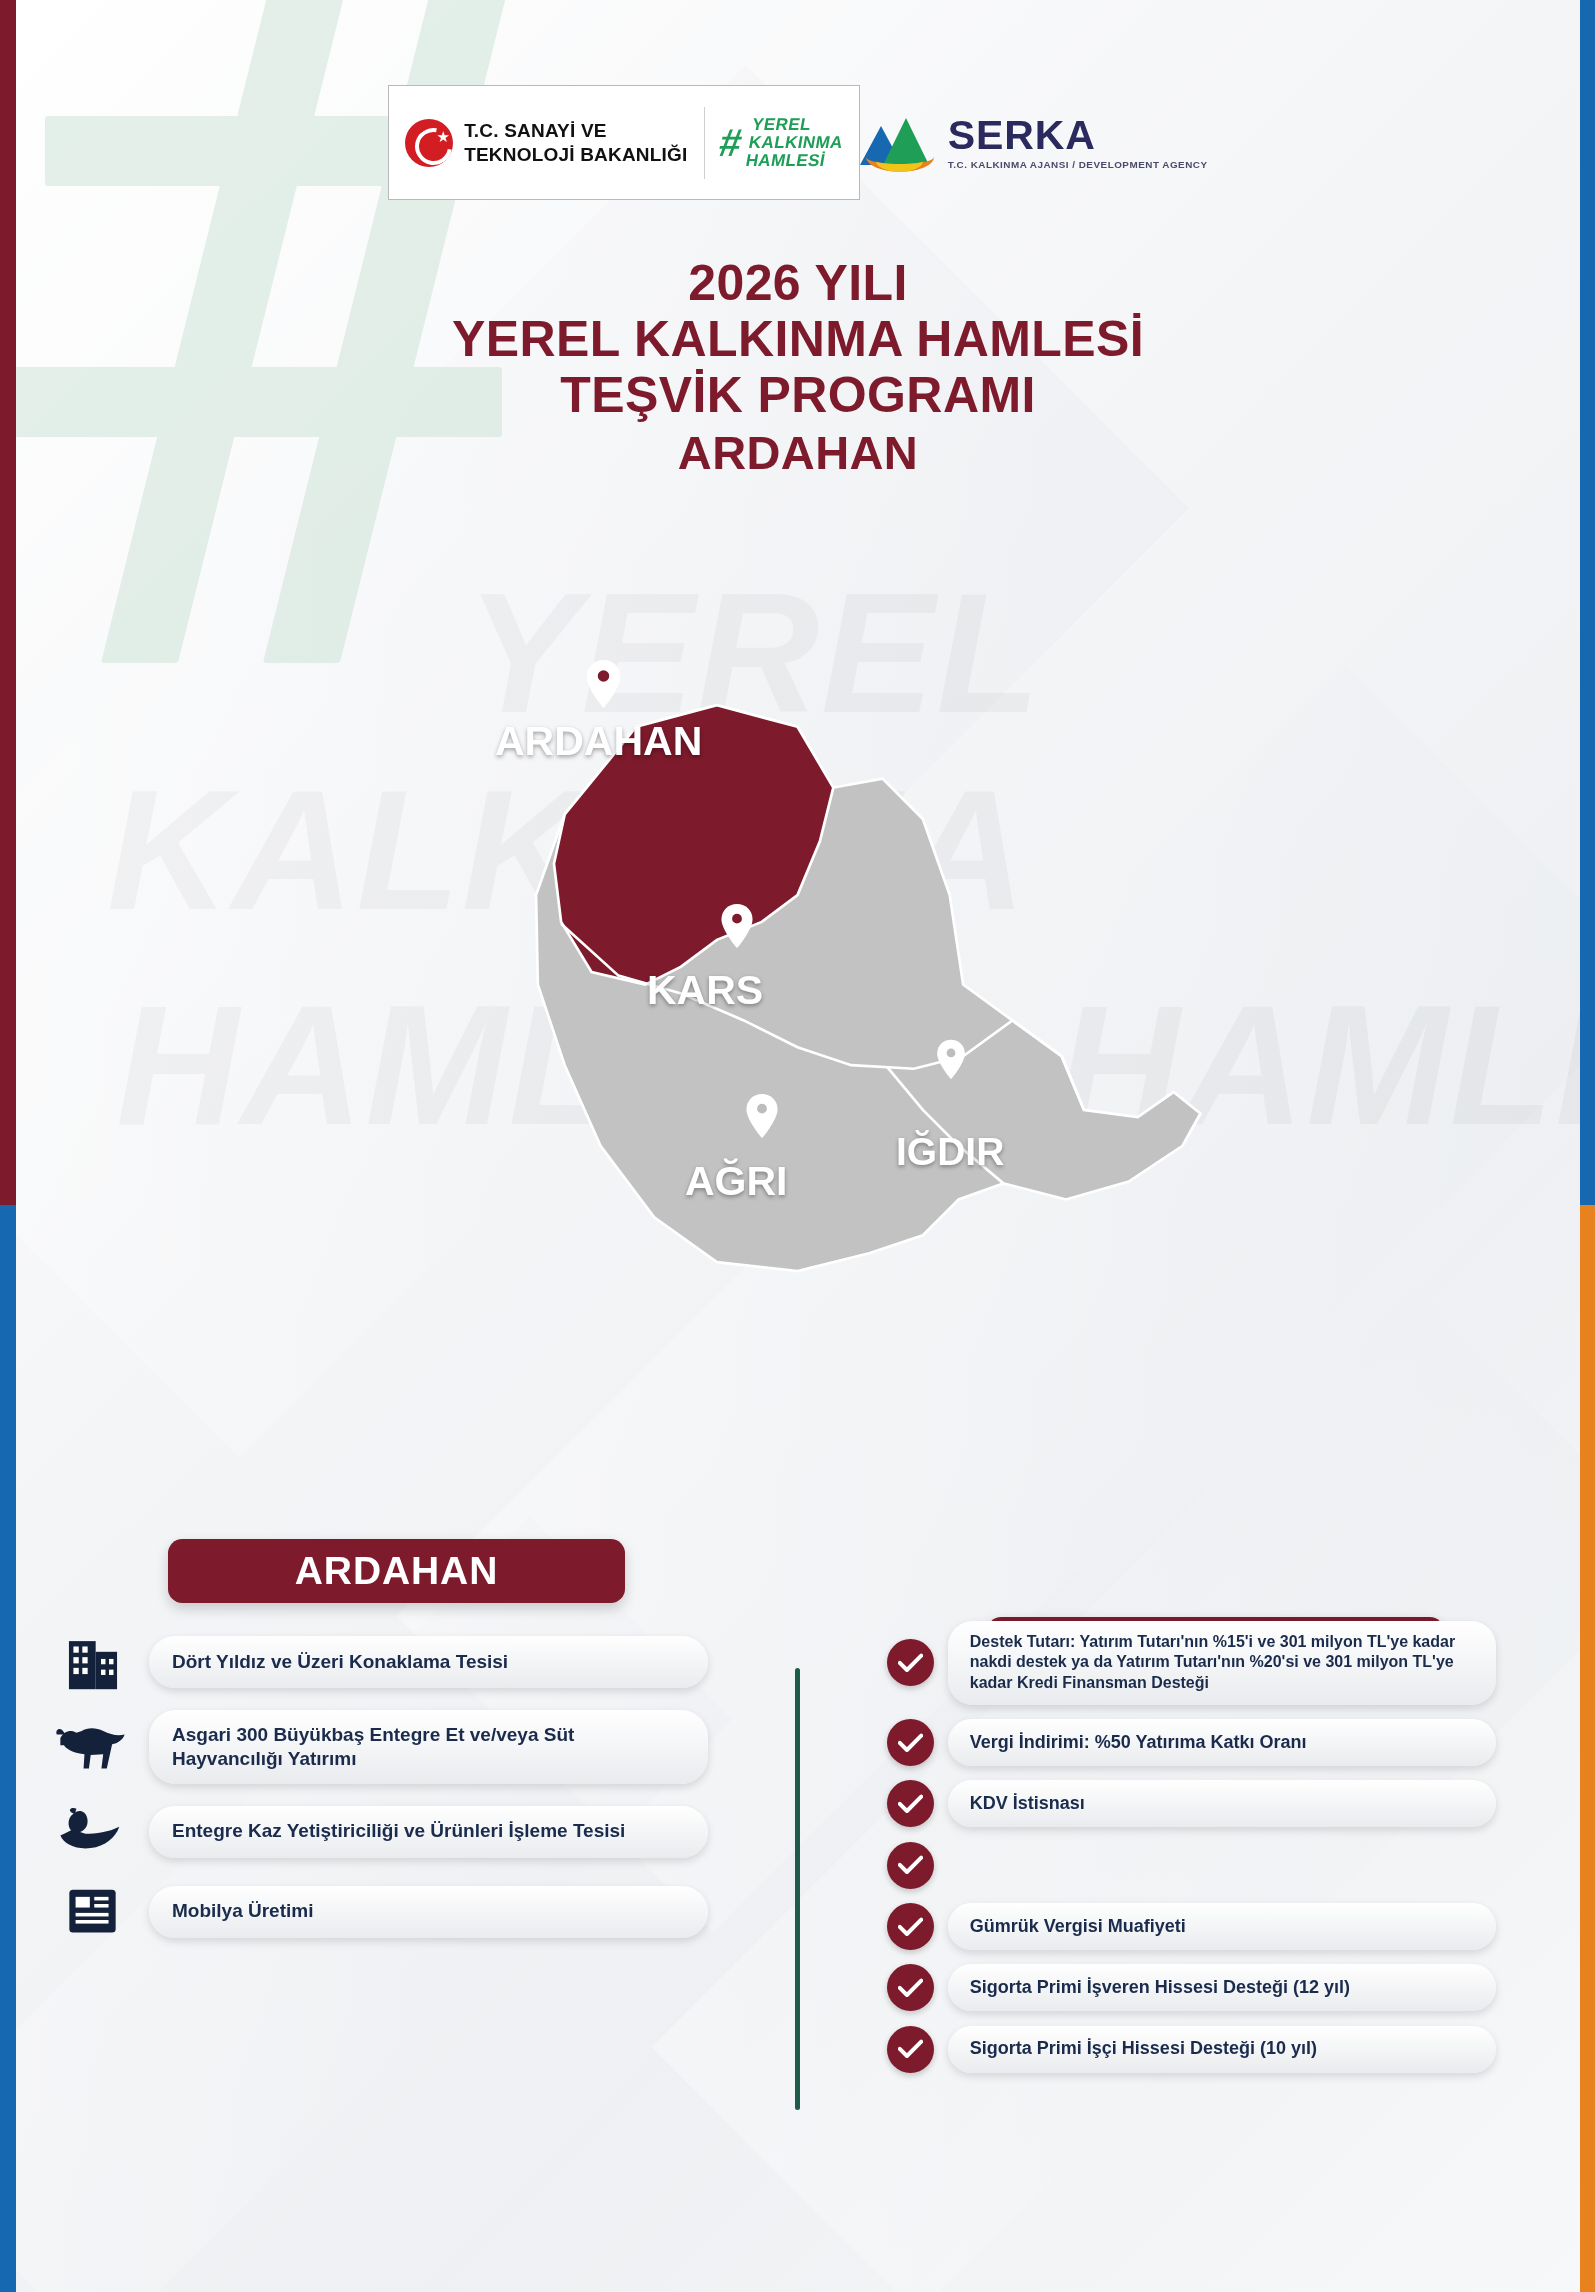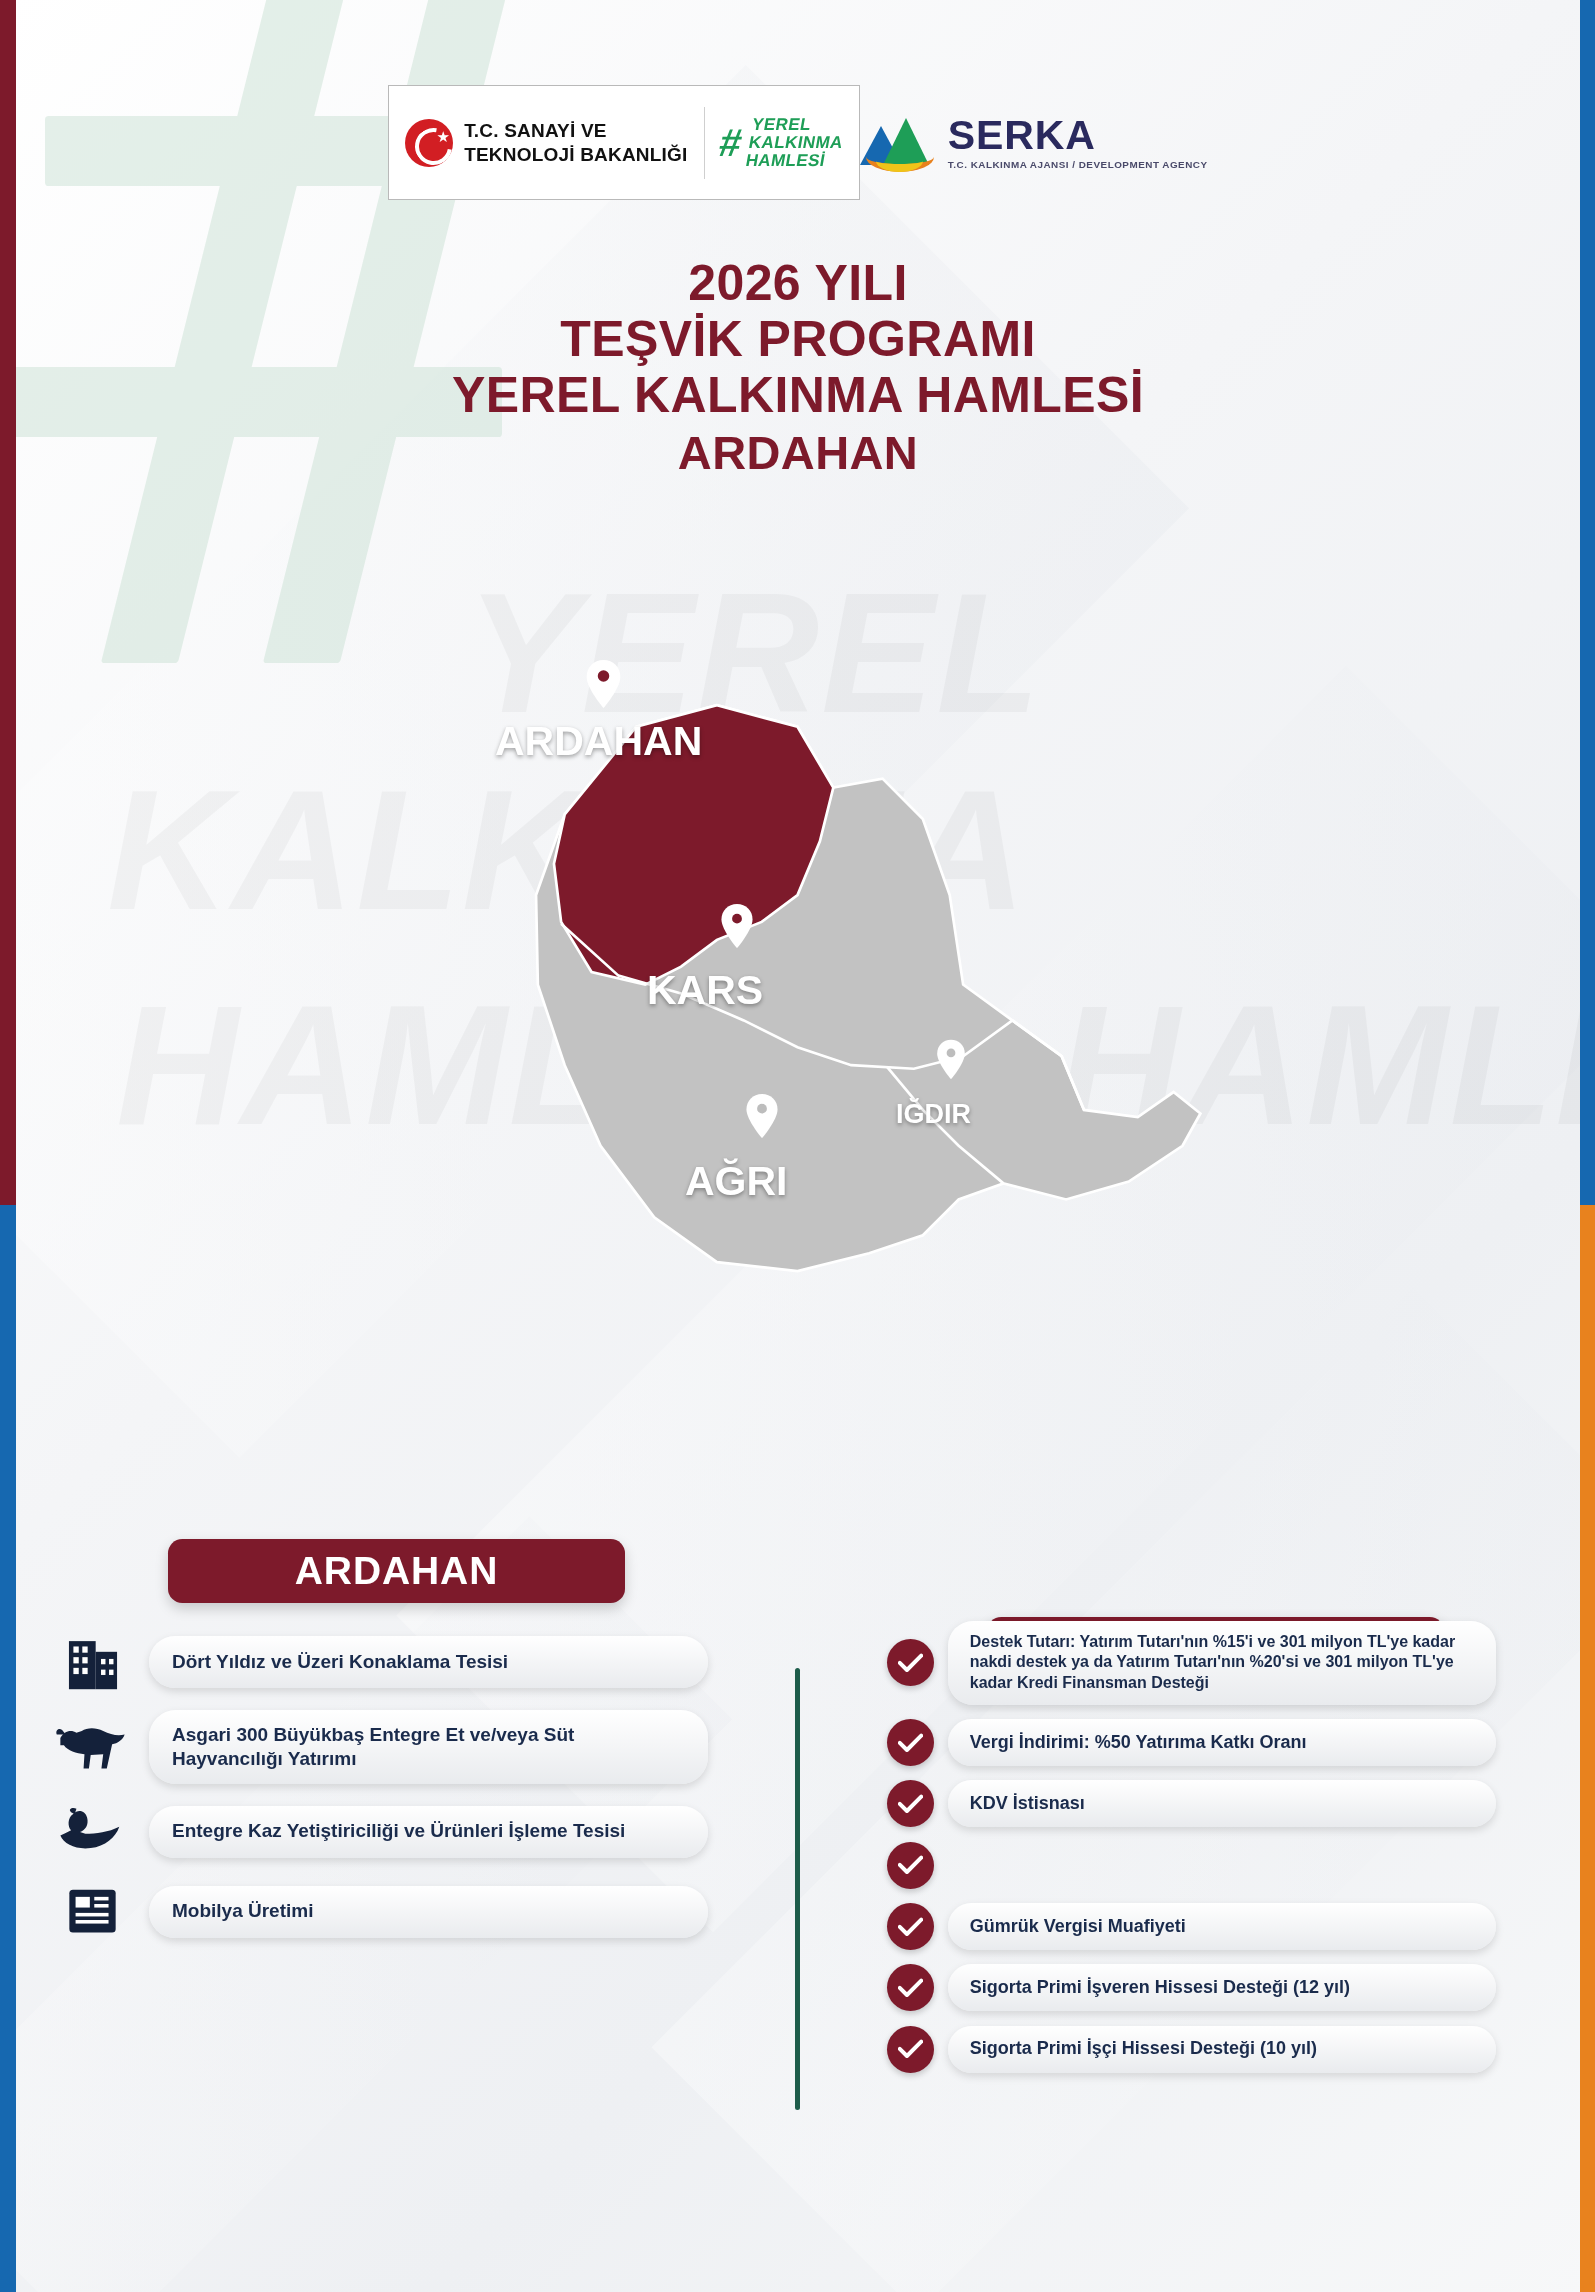--- a/index.html
+++ b/index.html
@@ -298,8 +298,8 @@
 
   <div class="title-block">
     <div class="title-line t1">2026 YILI</div>
+    <div class="title-line t2">YEREL KALKINMA HAMLESİ</div>
     <div class="title-line t3">TEŞVİK PROGRAMI</div>
-    <div class="title-line t2">YEREL KALKINMA HAMLESİ</div>
     <div class="title-line t4">ARDAHAN</div>
   </div>
 

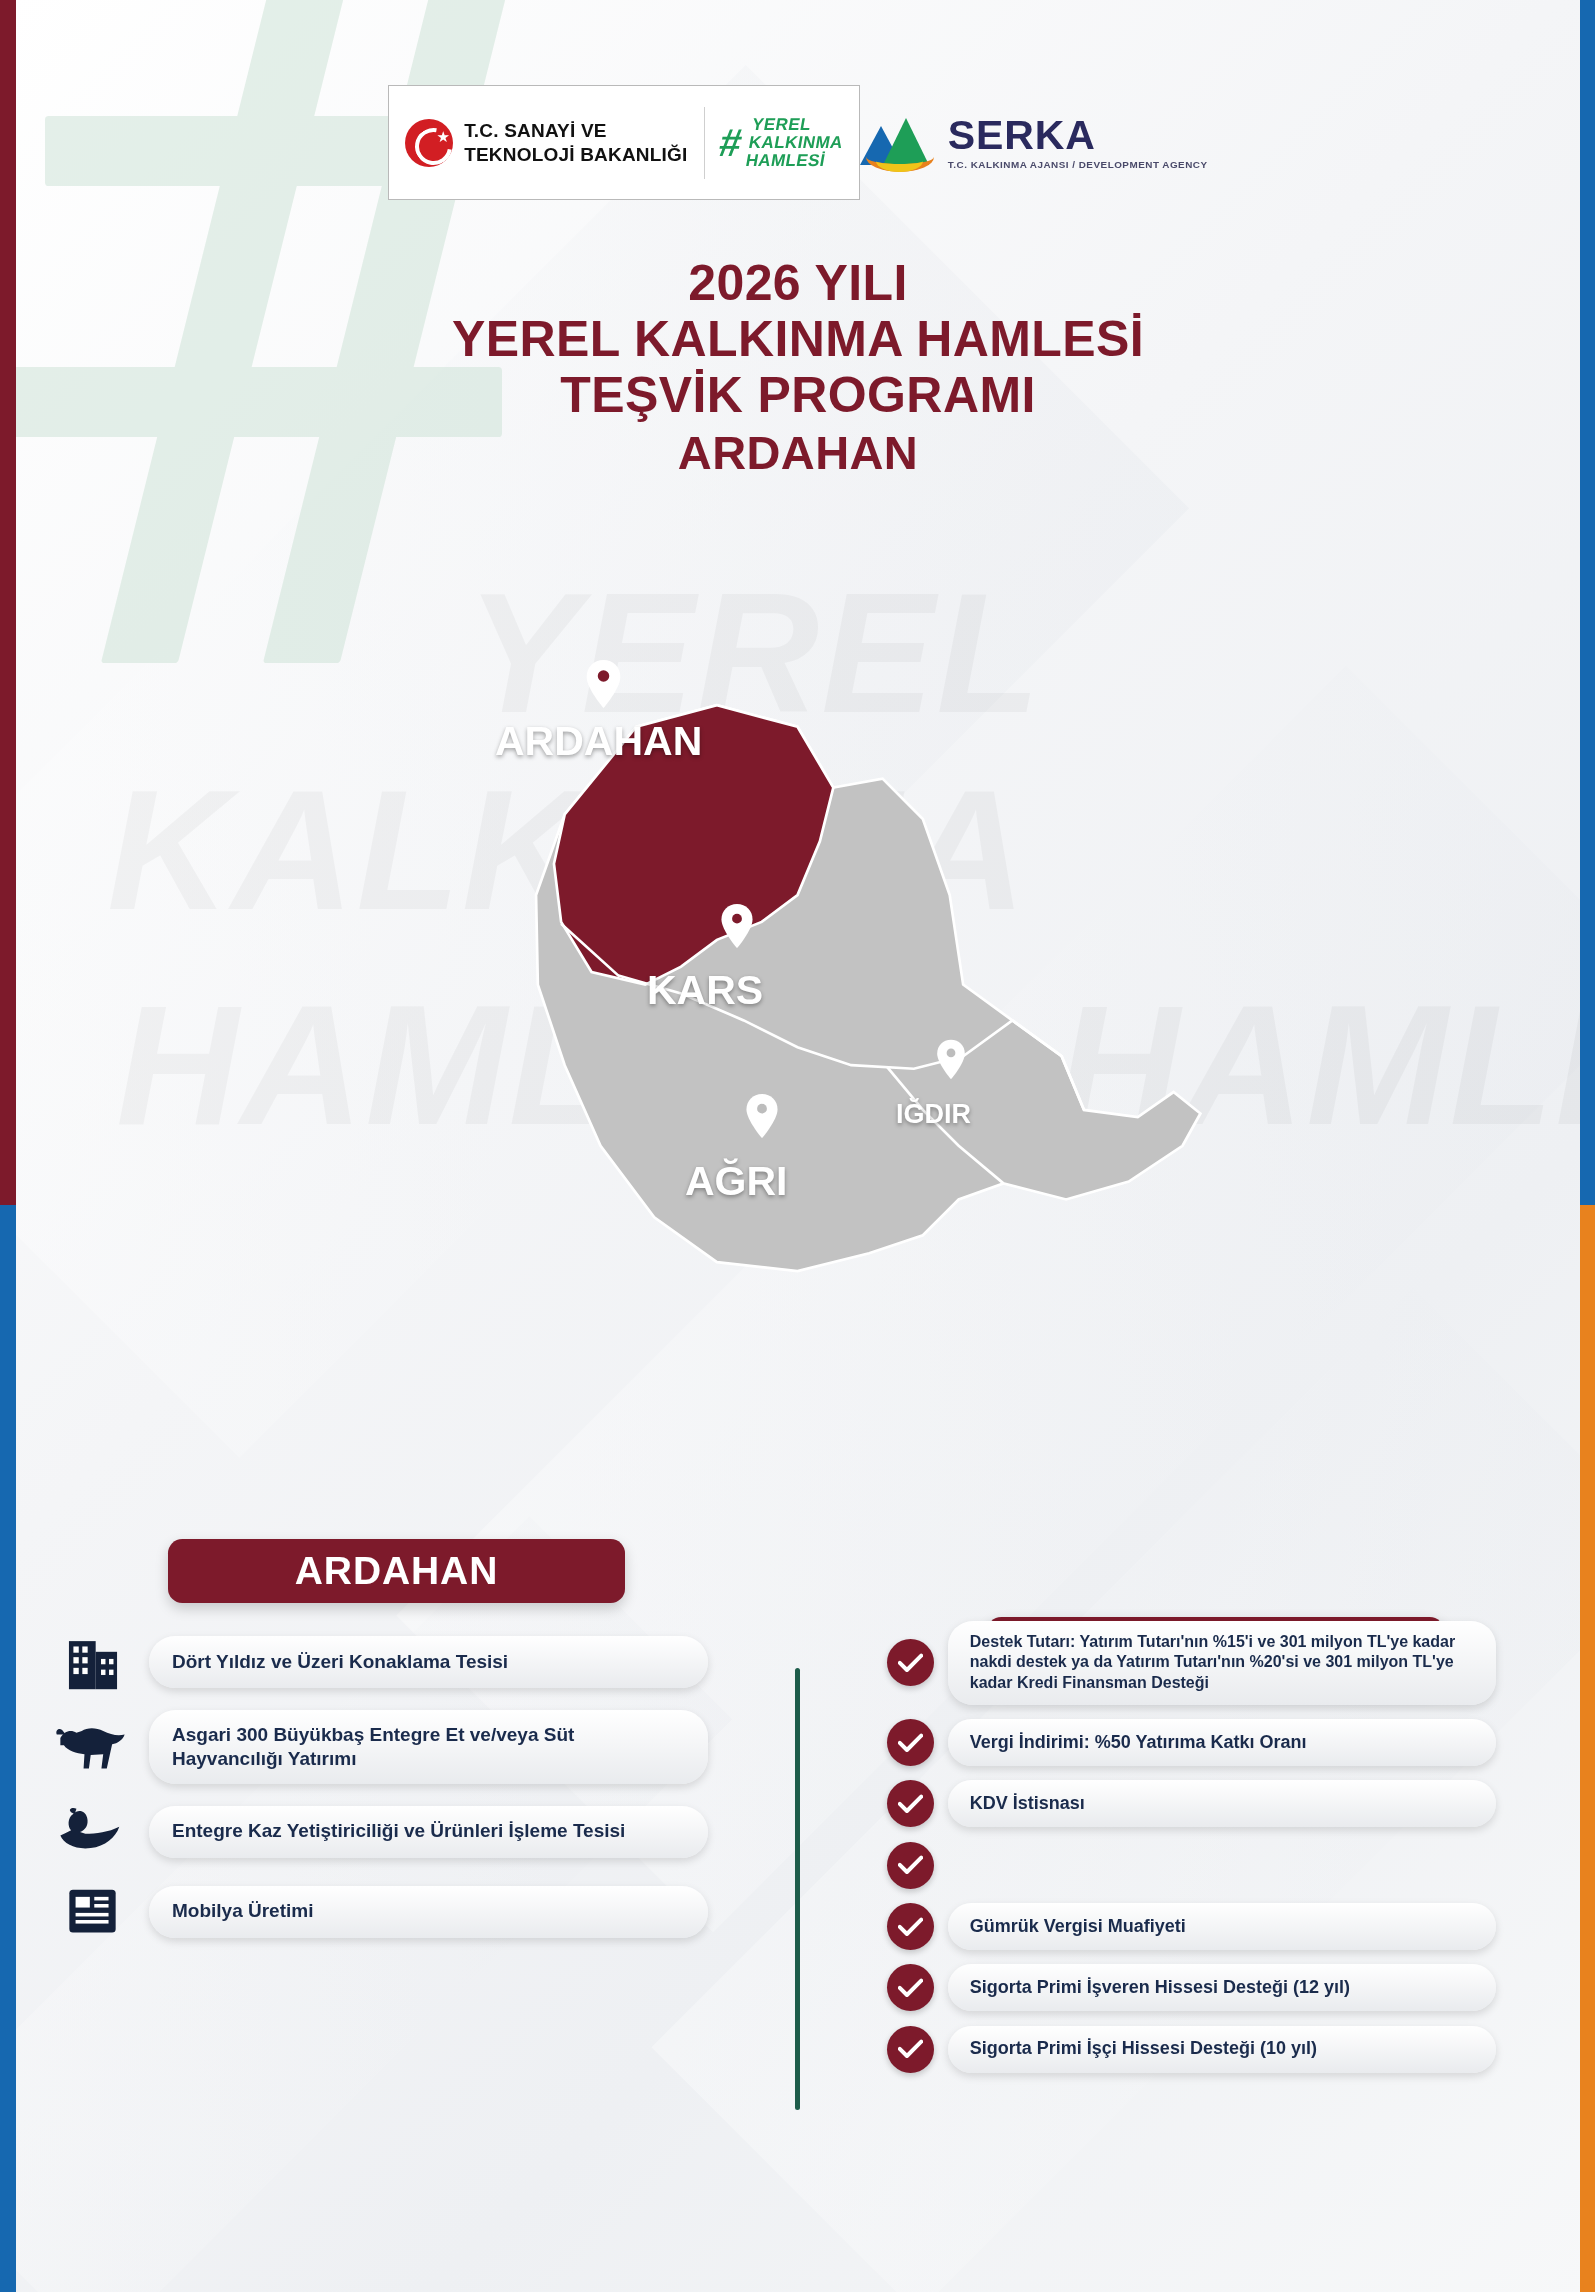--- a/index.html
+++ b/index.html
@@ -164,7 +164,7 @@
   }
   .lbl-ardahan { left: 199px; top: 199px; font-size: 41px; }
   .lbl-kars    { left: 351px; top: 448px; font-size: 41px; }
-  .lbl-igdir   { left: 600px; top: 580px; font-size: 27px; }
+  .lbl-igdir   { left: 600px; top: 611px; font-size: 39px; }
   .lbl-agri    { left: 389px; top: 639px; font-size: 41px; }
   .pin { position: absolute; }
   .pin svg { display: block; }

